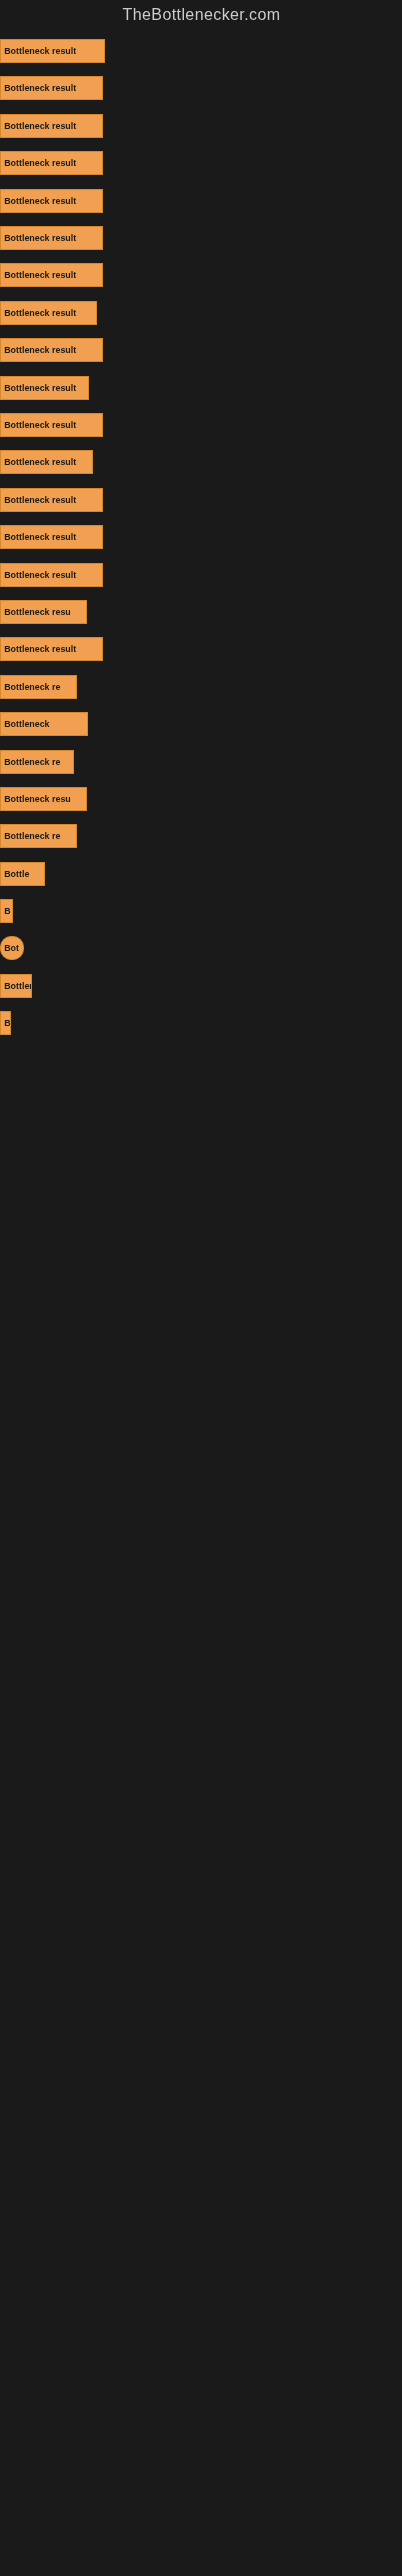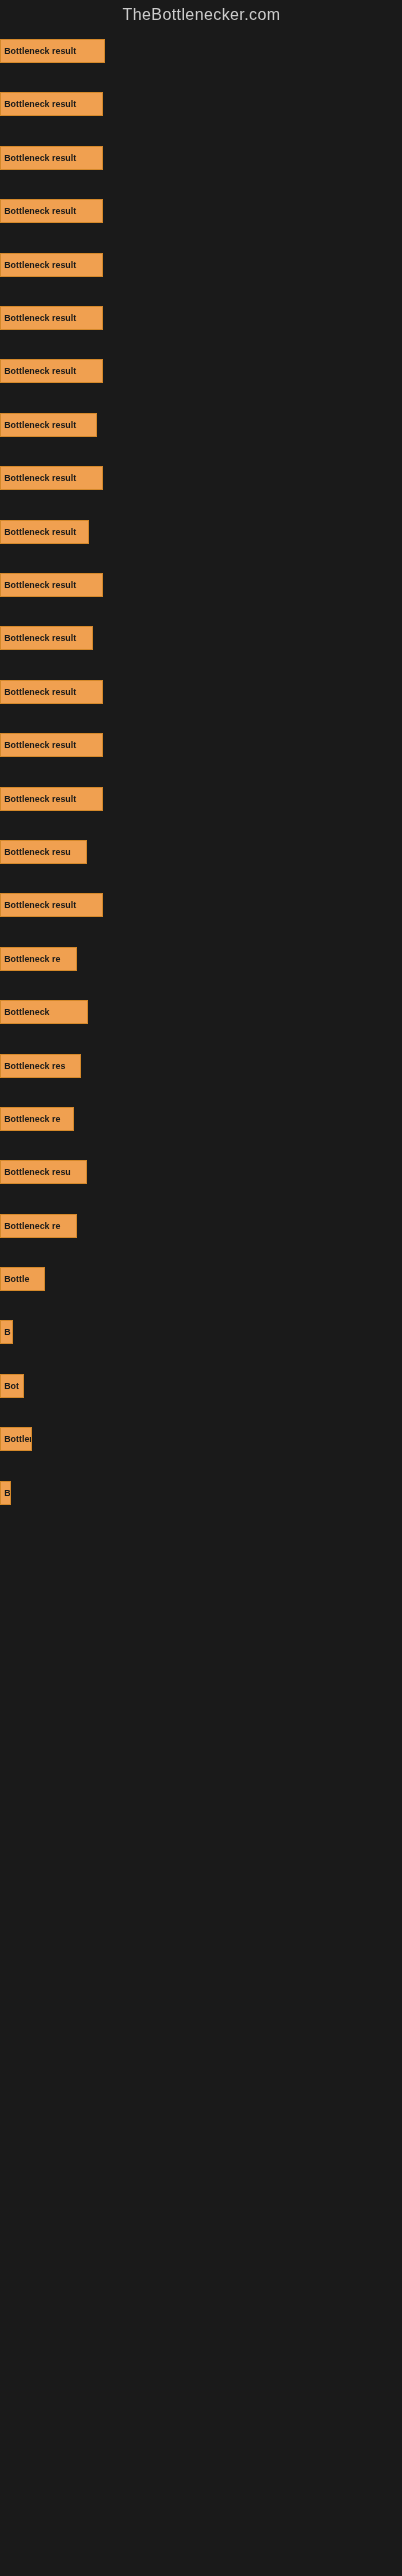--- a/index.html
+++ b/index.html
@@ -25,7 +25,7 @@
       padding: 8px 0 0 0;
       display: flex;
       flex-direction: column;
-      gap: 16px;
+      gap: 0px;
     }
     .bar-row {
       display: flex;

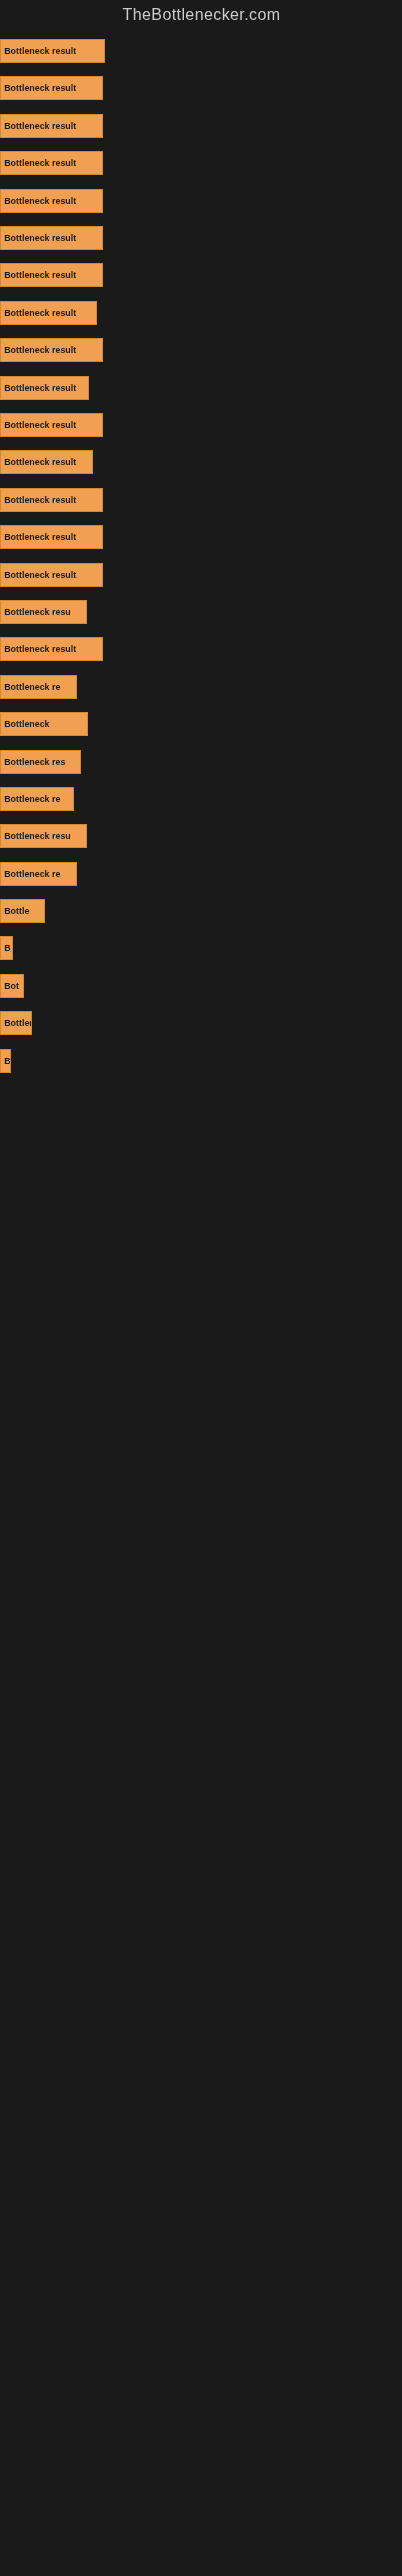--- a/index.html
+++ b/index.html
@@ -151,11 +151,6 @@
       </div>
     </div>
     <div class="bar-row">
-      <div class="bar" style="width: 81px;">
-        <span class="bar-label">Bottleneck res</span>
-      </div>
-    </div>
-    <div class="bar-row">
       <div class="bar" style="width: 74px;">
         <span class="bar-label">Bottleneck re</span>
       </div>

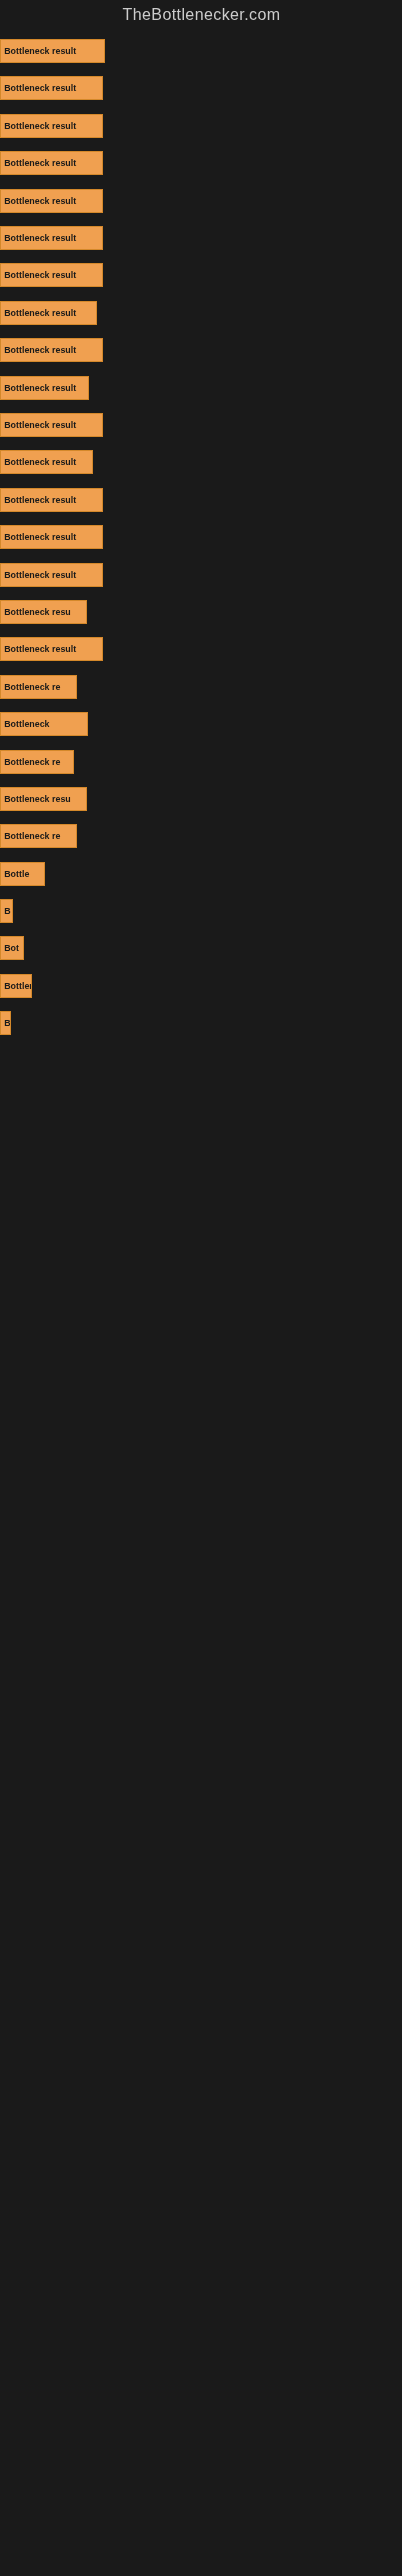--- a/index.html
+++ b/index.html
@@ -176,7 +176,7 @@
       </div>
     </div>
     <div class="bar-row">
-      <div class="bar" style="width: 24px;">
+      <div class="bar" style="width: 24px; border-radius: 11px;">
         <span class="bar-label">Bot</span>
       </div>
     </div>

